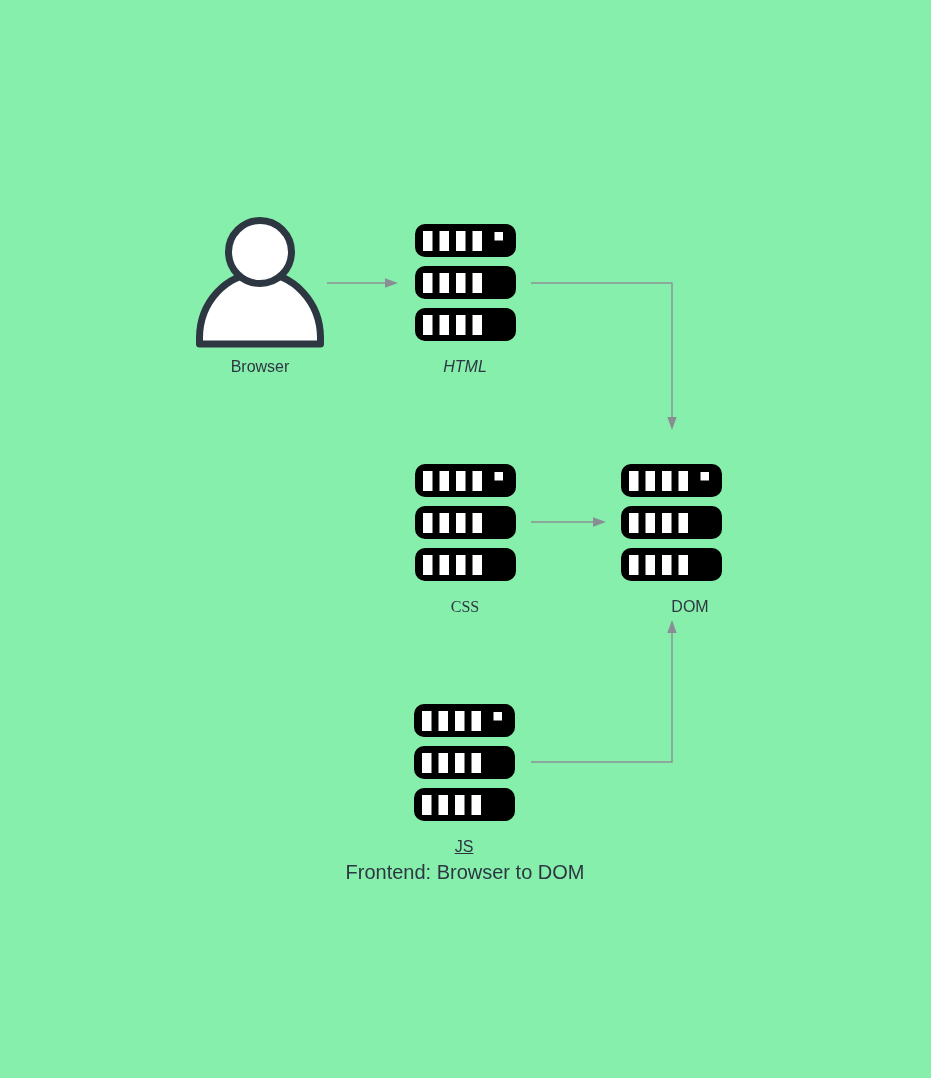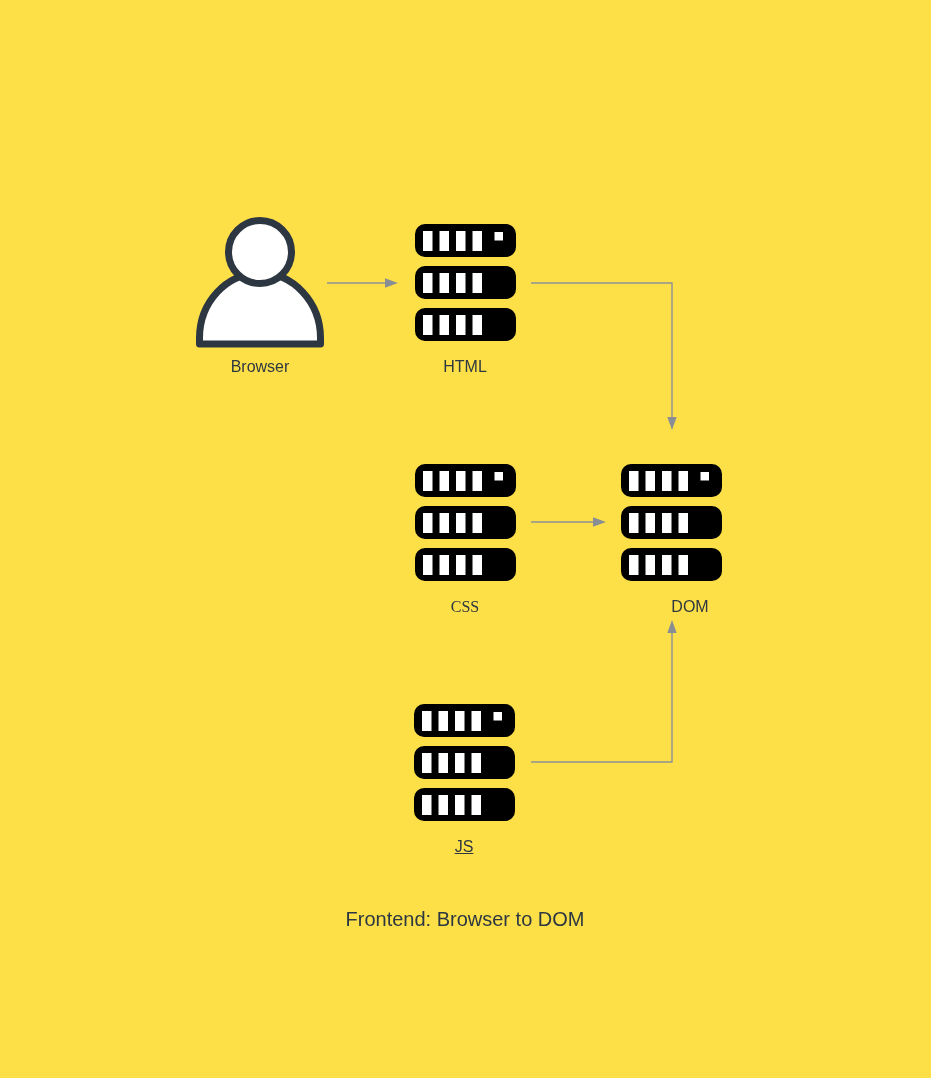--- a/index.html
+++ b/index.html
@@ -7,7 +7,7 @@
     position: relative;
     width: 931px;
     height: 1078px;
-    background: #fde047;
+    background: #86efac;
     font-family: "Liberation Sans", sans-serif;
     overflow: hidden;
   }

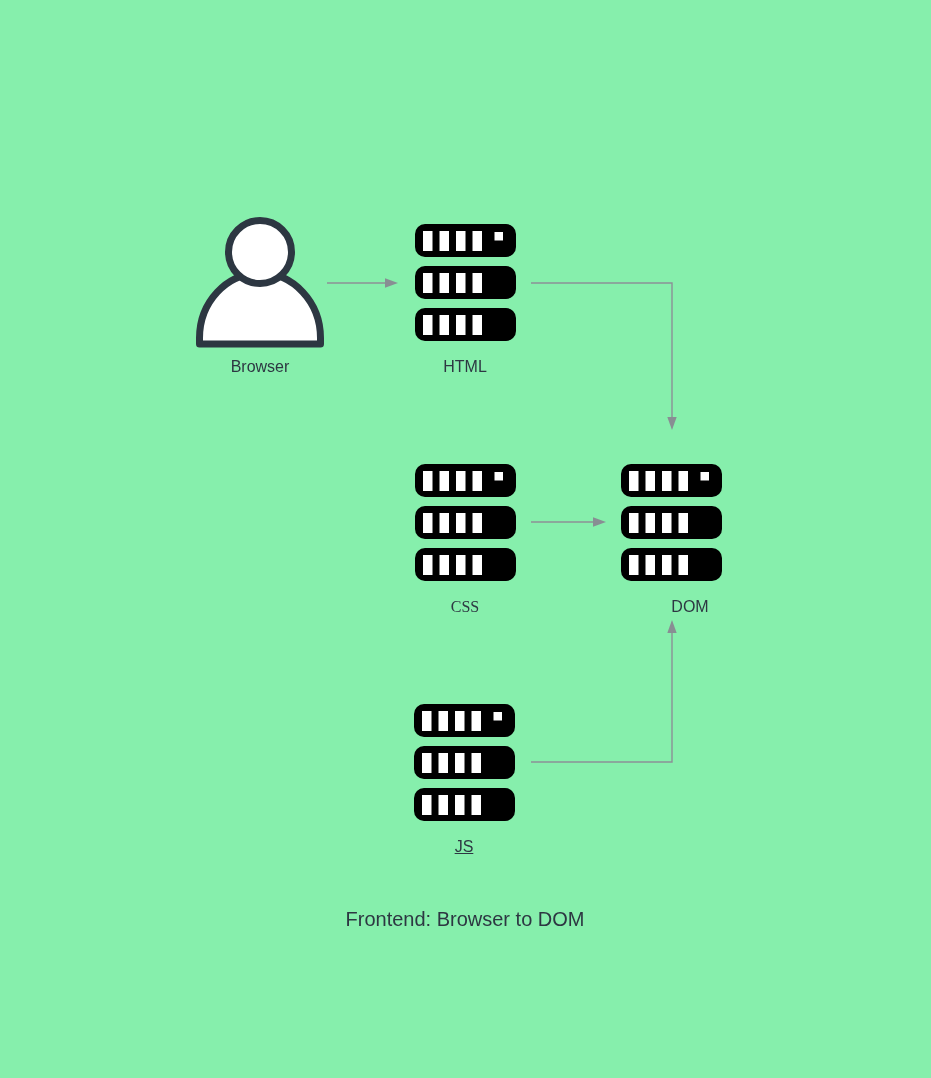--- a/index.html
+++ b/index.html
@@ -97,7 +97,7 @@
       </g>
     </svg>
   </div>
-  <div class="node-label" style="left:395px; top:357px;">HTML</div>
+  <div class="node-label" style="left:395px; top:357px;font-style:italic;">HTML</div>
 
   <div class="abs" style="left:415px; top:464px;">
     <svg width="101" height="117" viewBox="0 0 101 117">

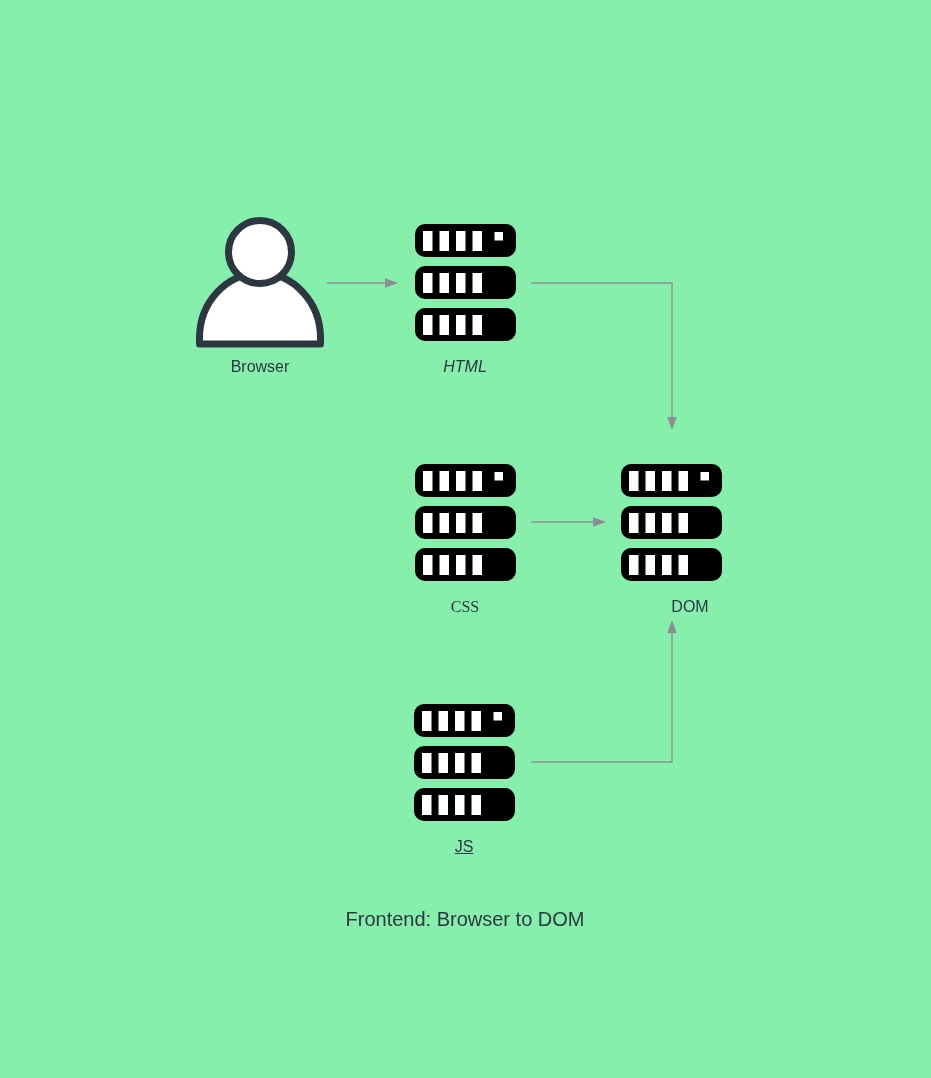--- a/index.html
+++ b/index.html
@@ -177,7 +177,7 @@
   </div>
   <div class="node-label" style="left:394px; top:837px;text-decoration:underline;">JS</div>
 
-  <div class="diagram-caption" style="left:305px; top:860px;margin-top:47px;">Frontend: Browser to DOM</div>
+  <div class="diagram-caption" style="left:305px; top:860px;">Frontend: Browser to DOM</div>
 
 </div>
 

